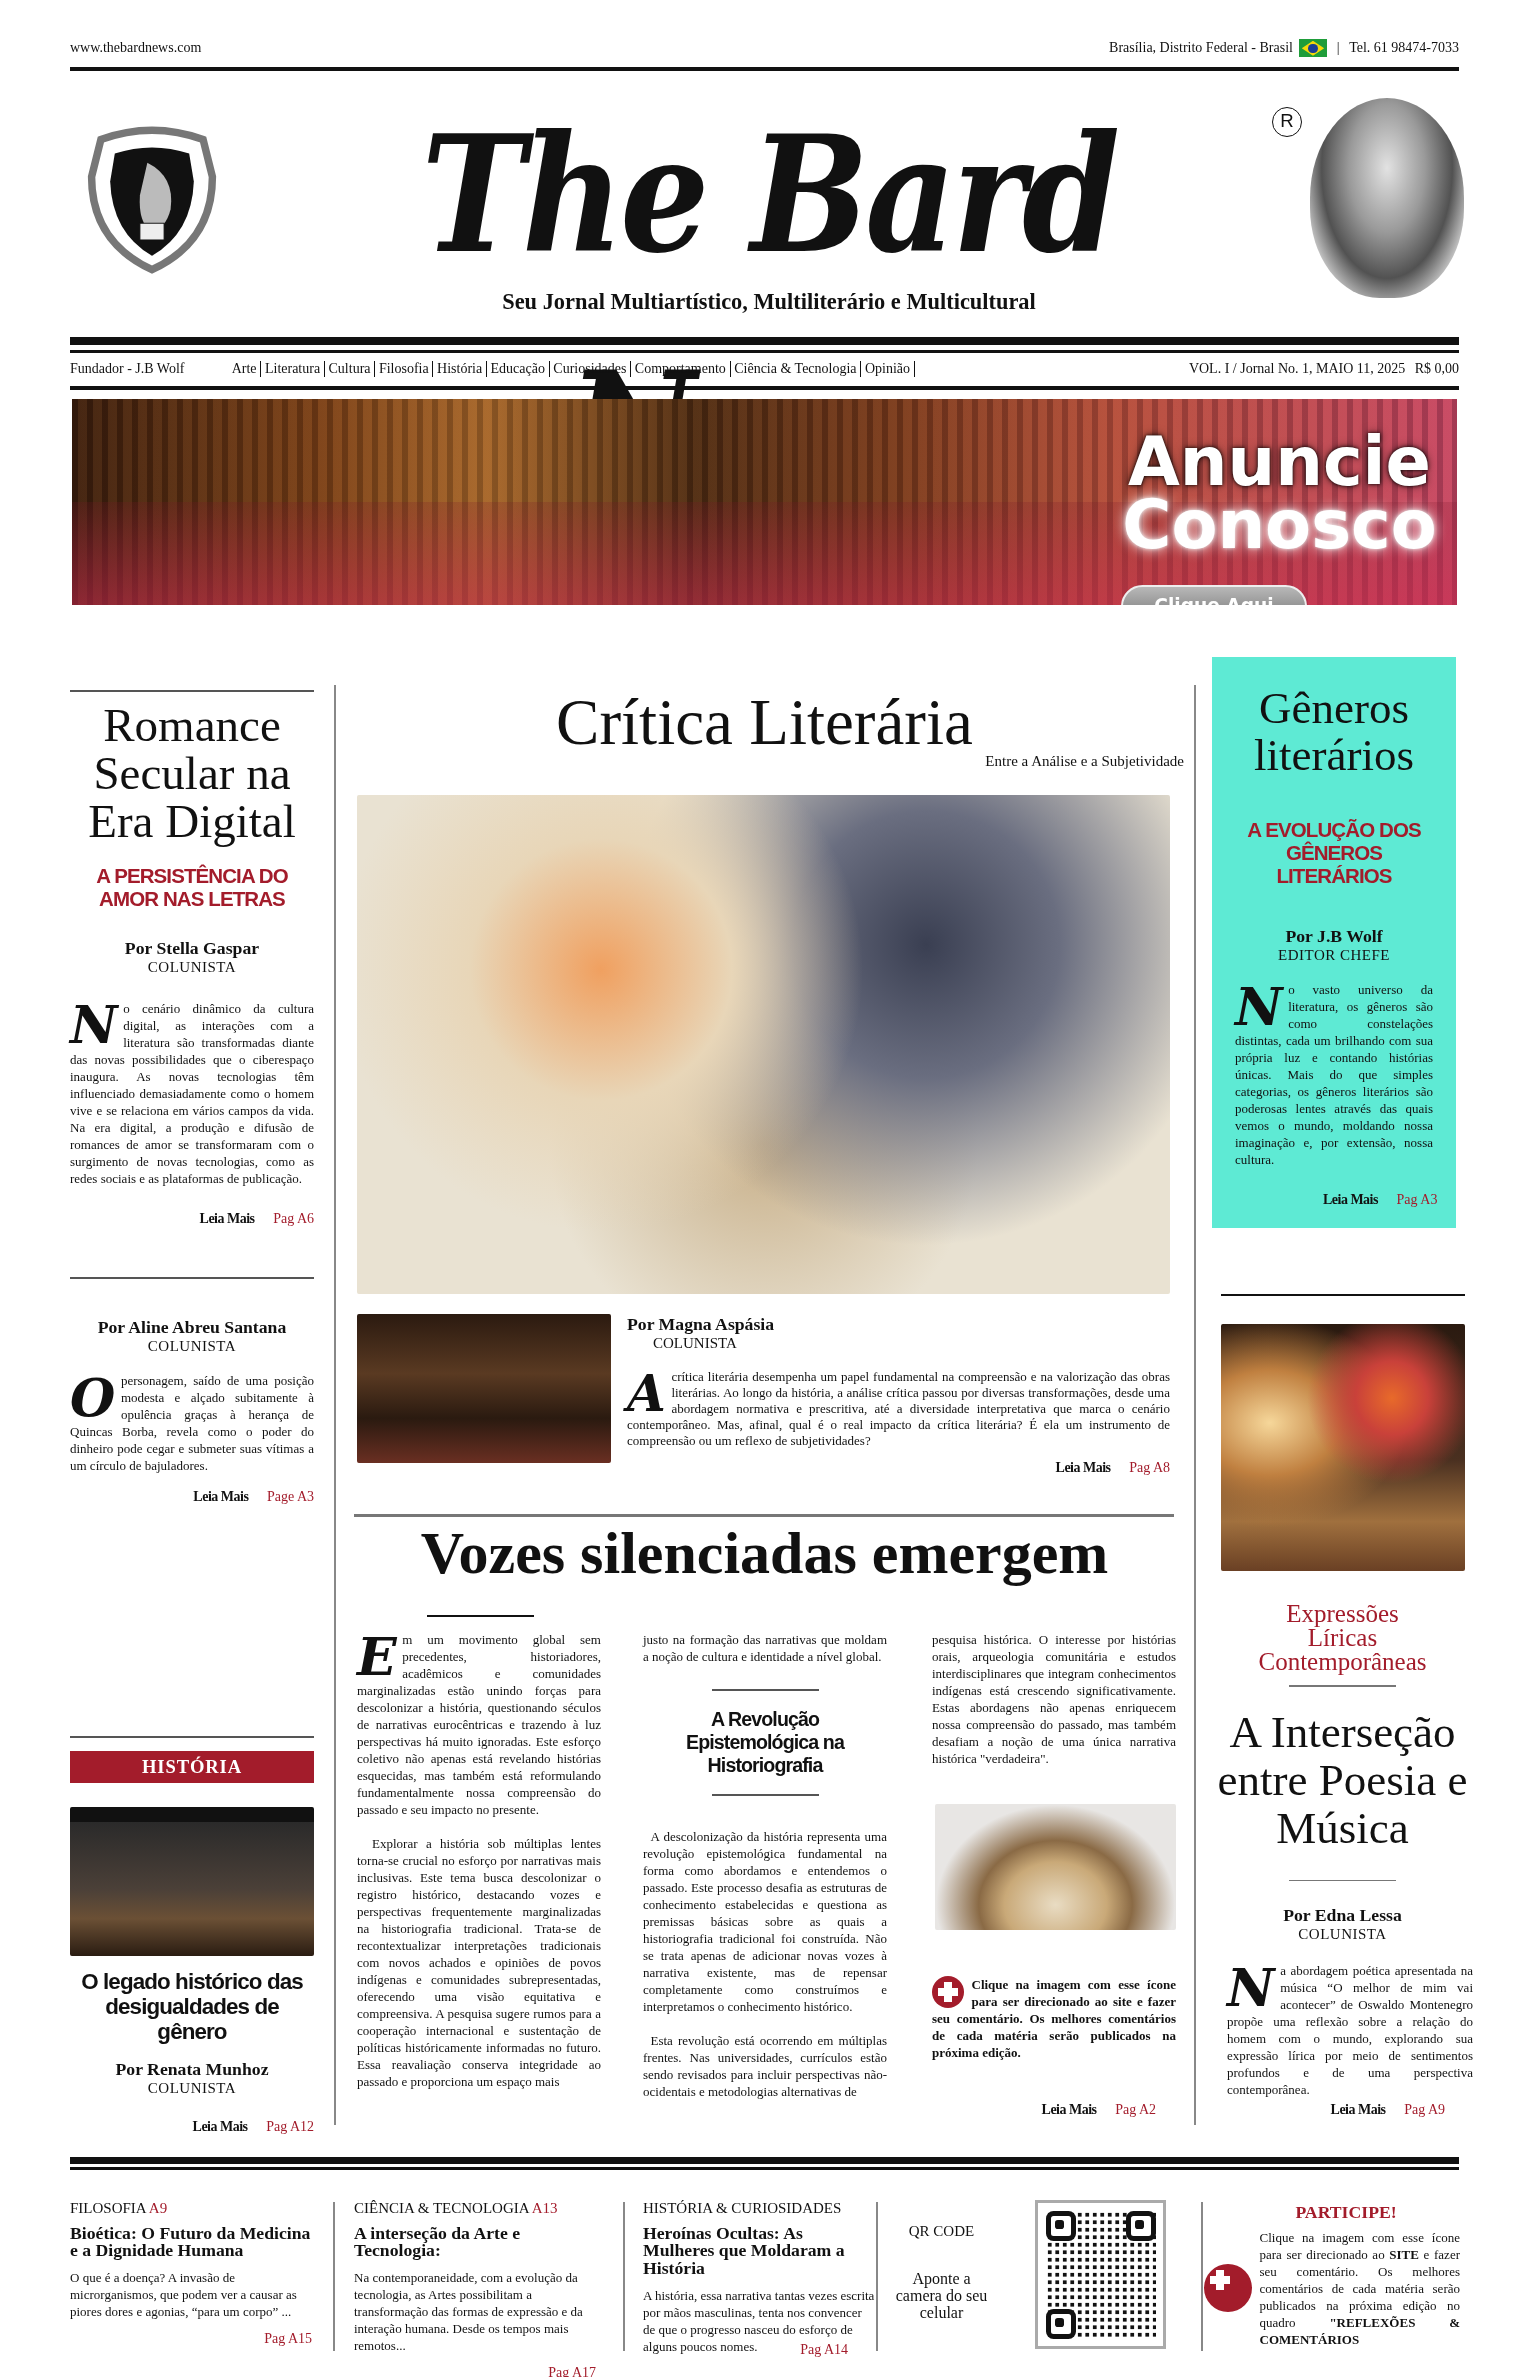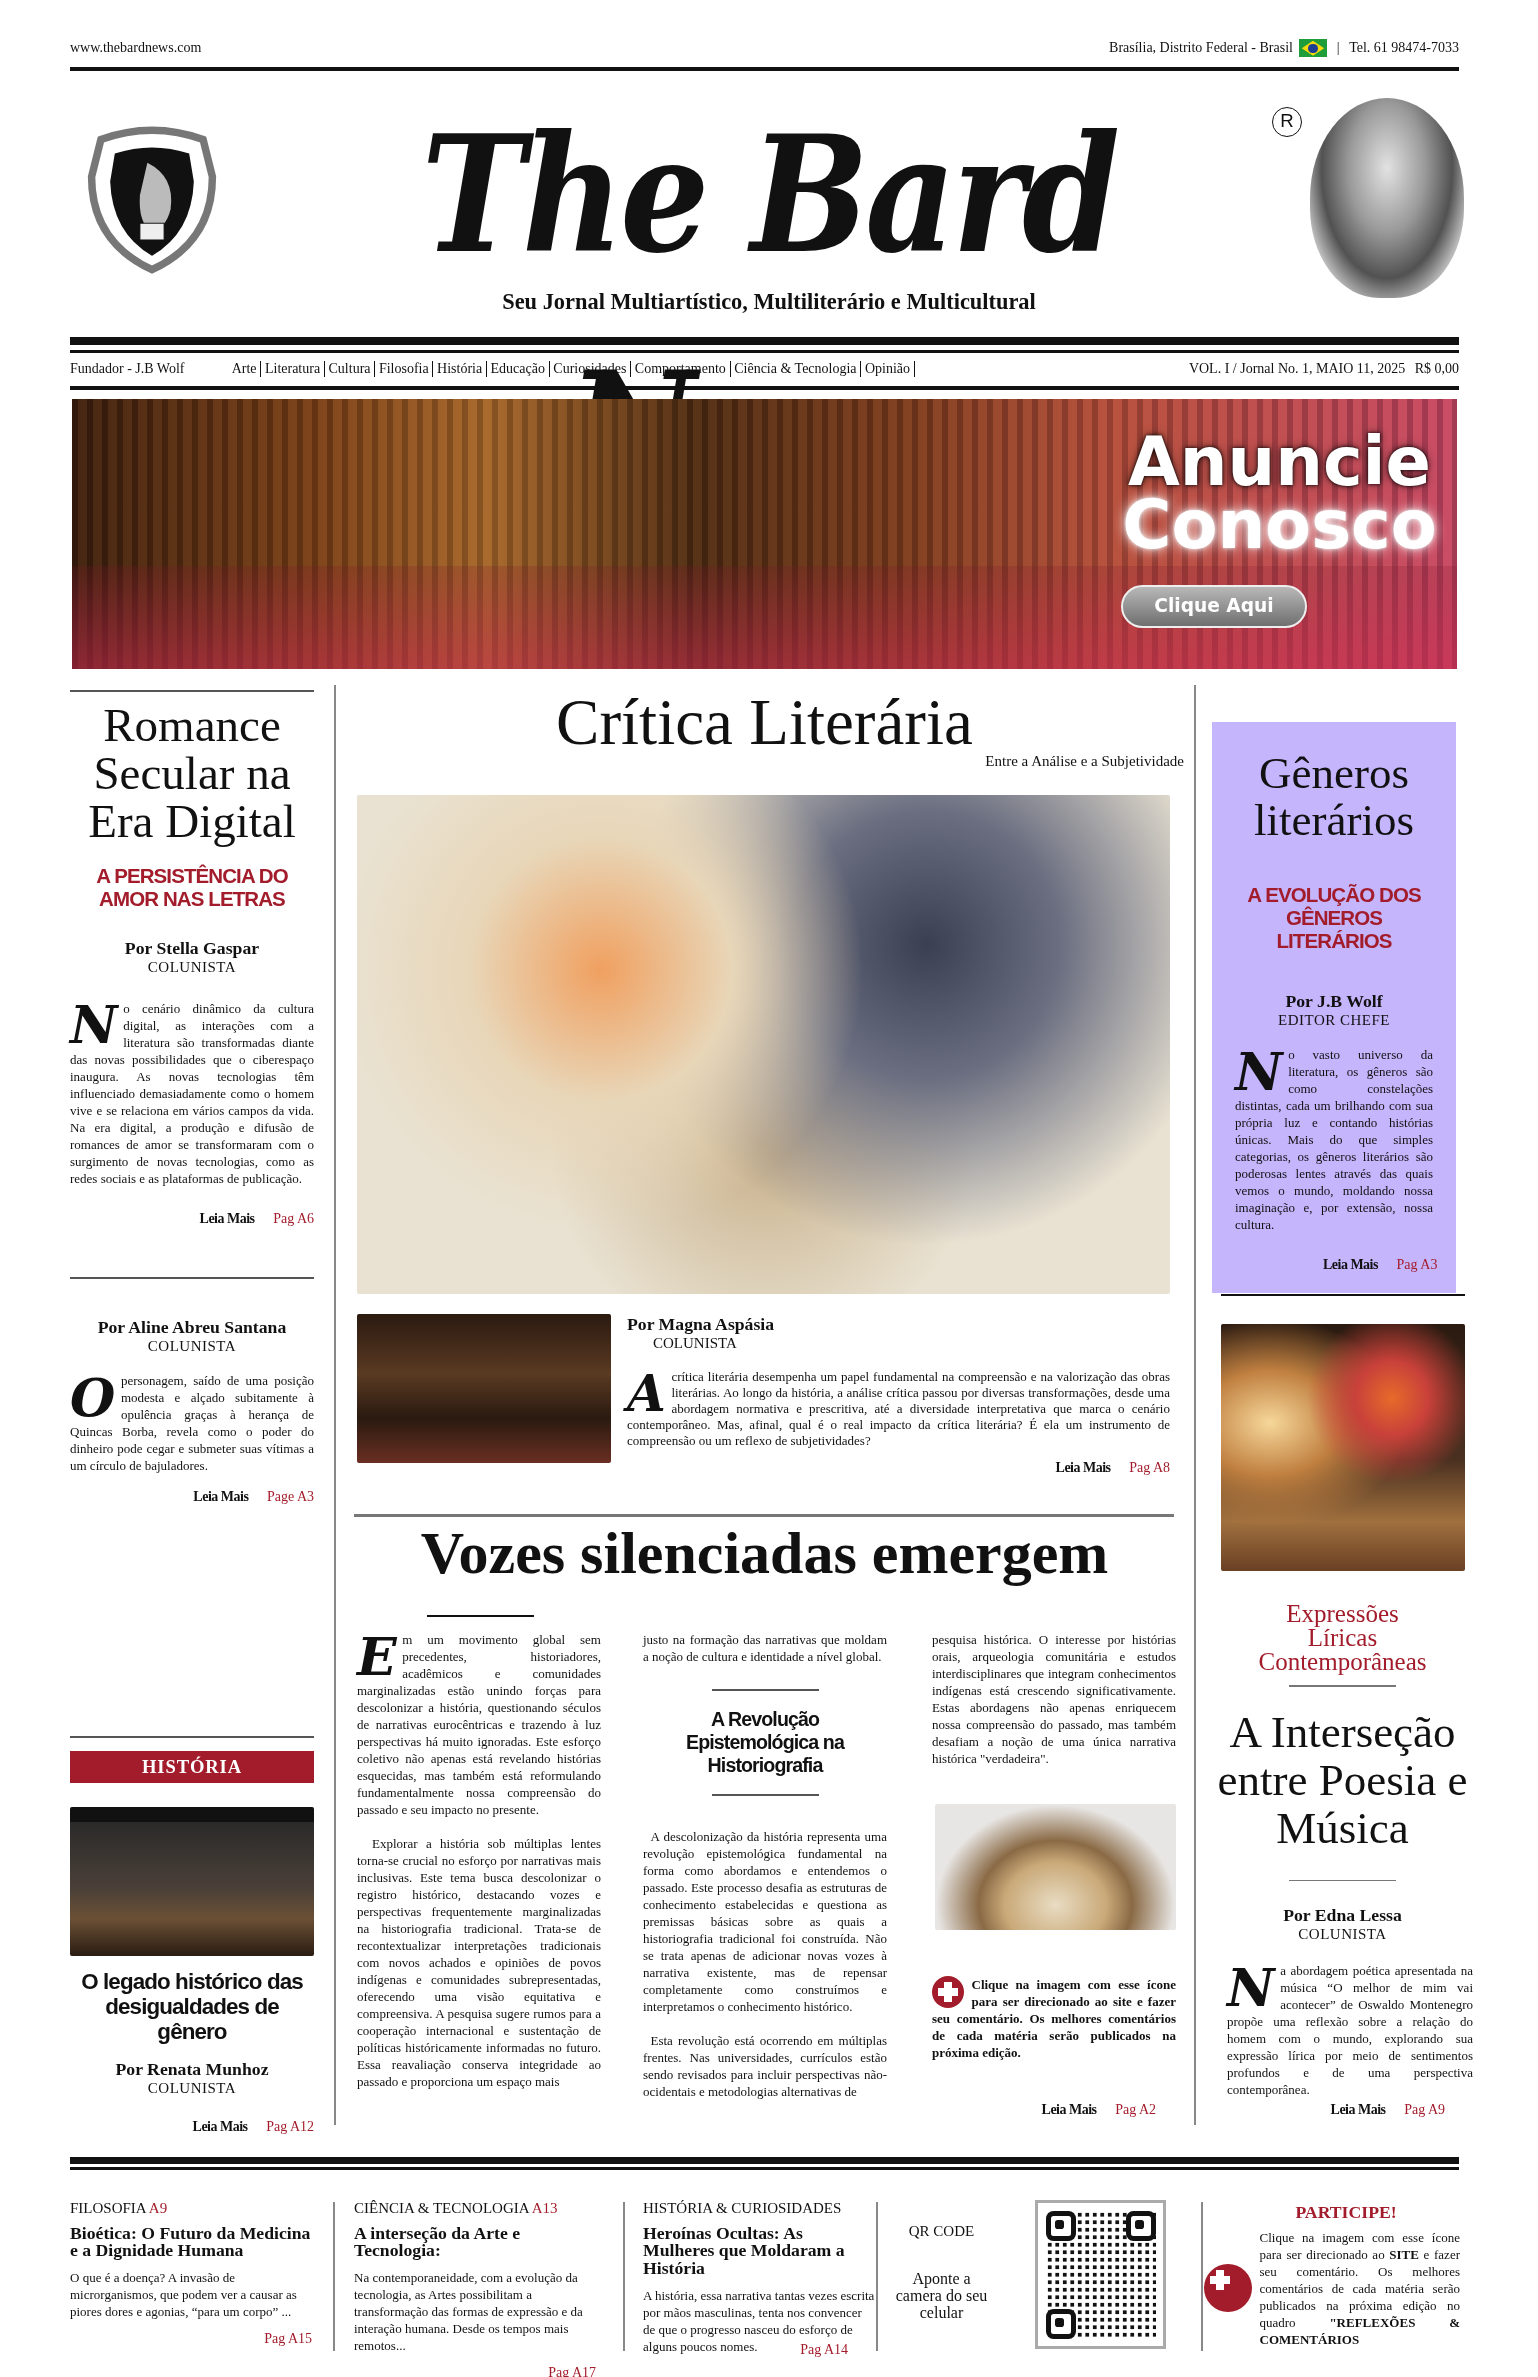--- a/index.html
+++ b/index.html
@@ -24,7 +24,7 @@
   .navbar .sections{flex:1;display:flex}
   .navbar .sections span{padding:0 3.7px;border-right:0.9px solid #111}
   .navbar .vol{margin-left:auto}
-  .banner{top:399px;left:72px;width:1385px;height:270px;background:linear-gradient(90deg,#3b1d0d 0%,#7a3f17 18%,#a5652a 30%,#4d2a12 45%,#7b3a1d 60%,#b44c3b 75%,#c74565 100%);overflow:hidden}
+  .banner{top:399px;left:72px;width:1385px;height:206px;background:linear-gradient(90deg,#3b1d0d 0%,#7a3f17 18%,#a5652a 30%,#4d2a12 45%,#7b3a1d 60%,#b44c3b 75%,#c74565 100%);overflow:hidden}
   .banner .shelves{position:absolute;inset:0;background:repeating-linear-gradient(90deg,rgba(0,0,0,.25) 0 5.6px,rgba(255,200,120,.08) 5.6px 15px);opacity:.7}
   .banner .floor{position:absolute;left:0;right:0;bottom:0;height:103px;background:linear-gradient(180deg,rgba(120,20,40,.2),rgba(200,40,80,.55))}
   .ad1,.ad2{position:absolute;left:984px;width:447px;text-align:center;color:#fff;font-family:"DejaVu Sans",sans-serif;font-weight:bold;font-size:67px;line-height:67px;text-shadow:0 0 3.7px #000,0 0 9.3px rgba(0,0,0,.6)}

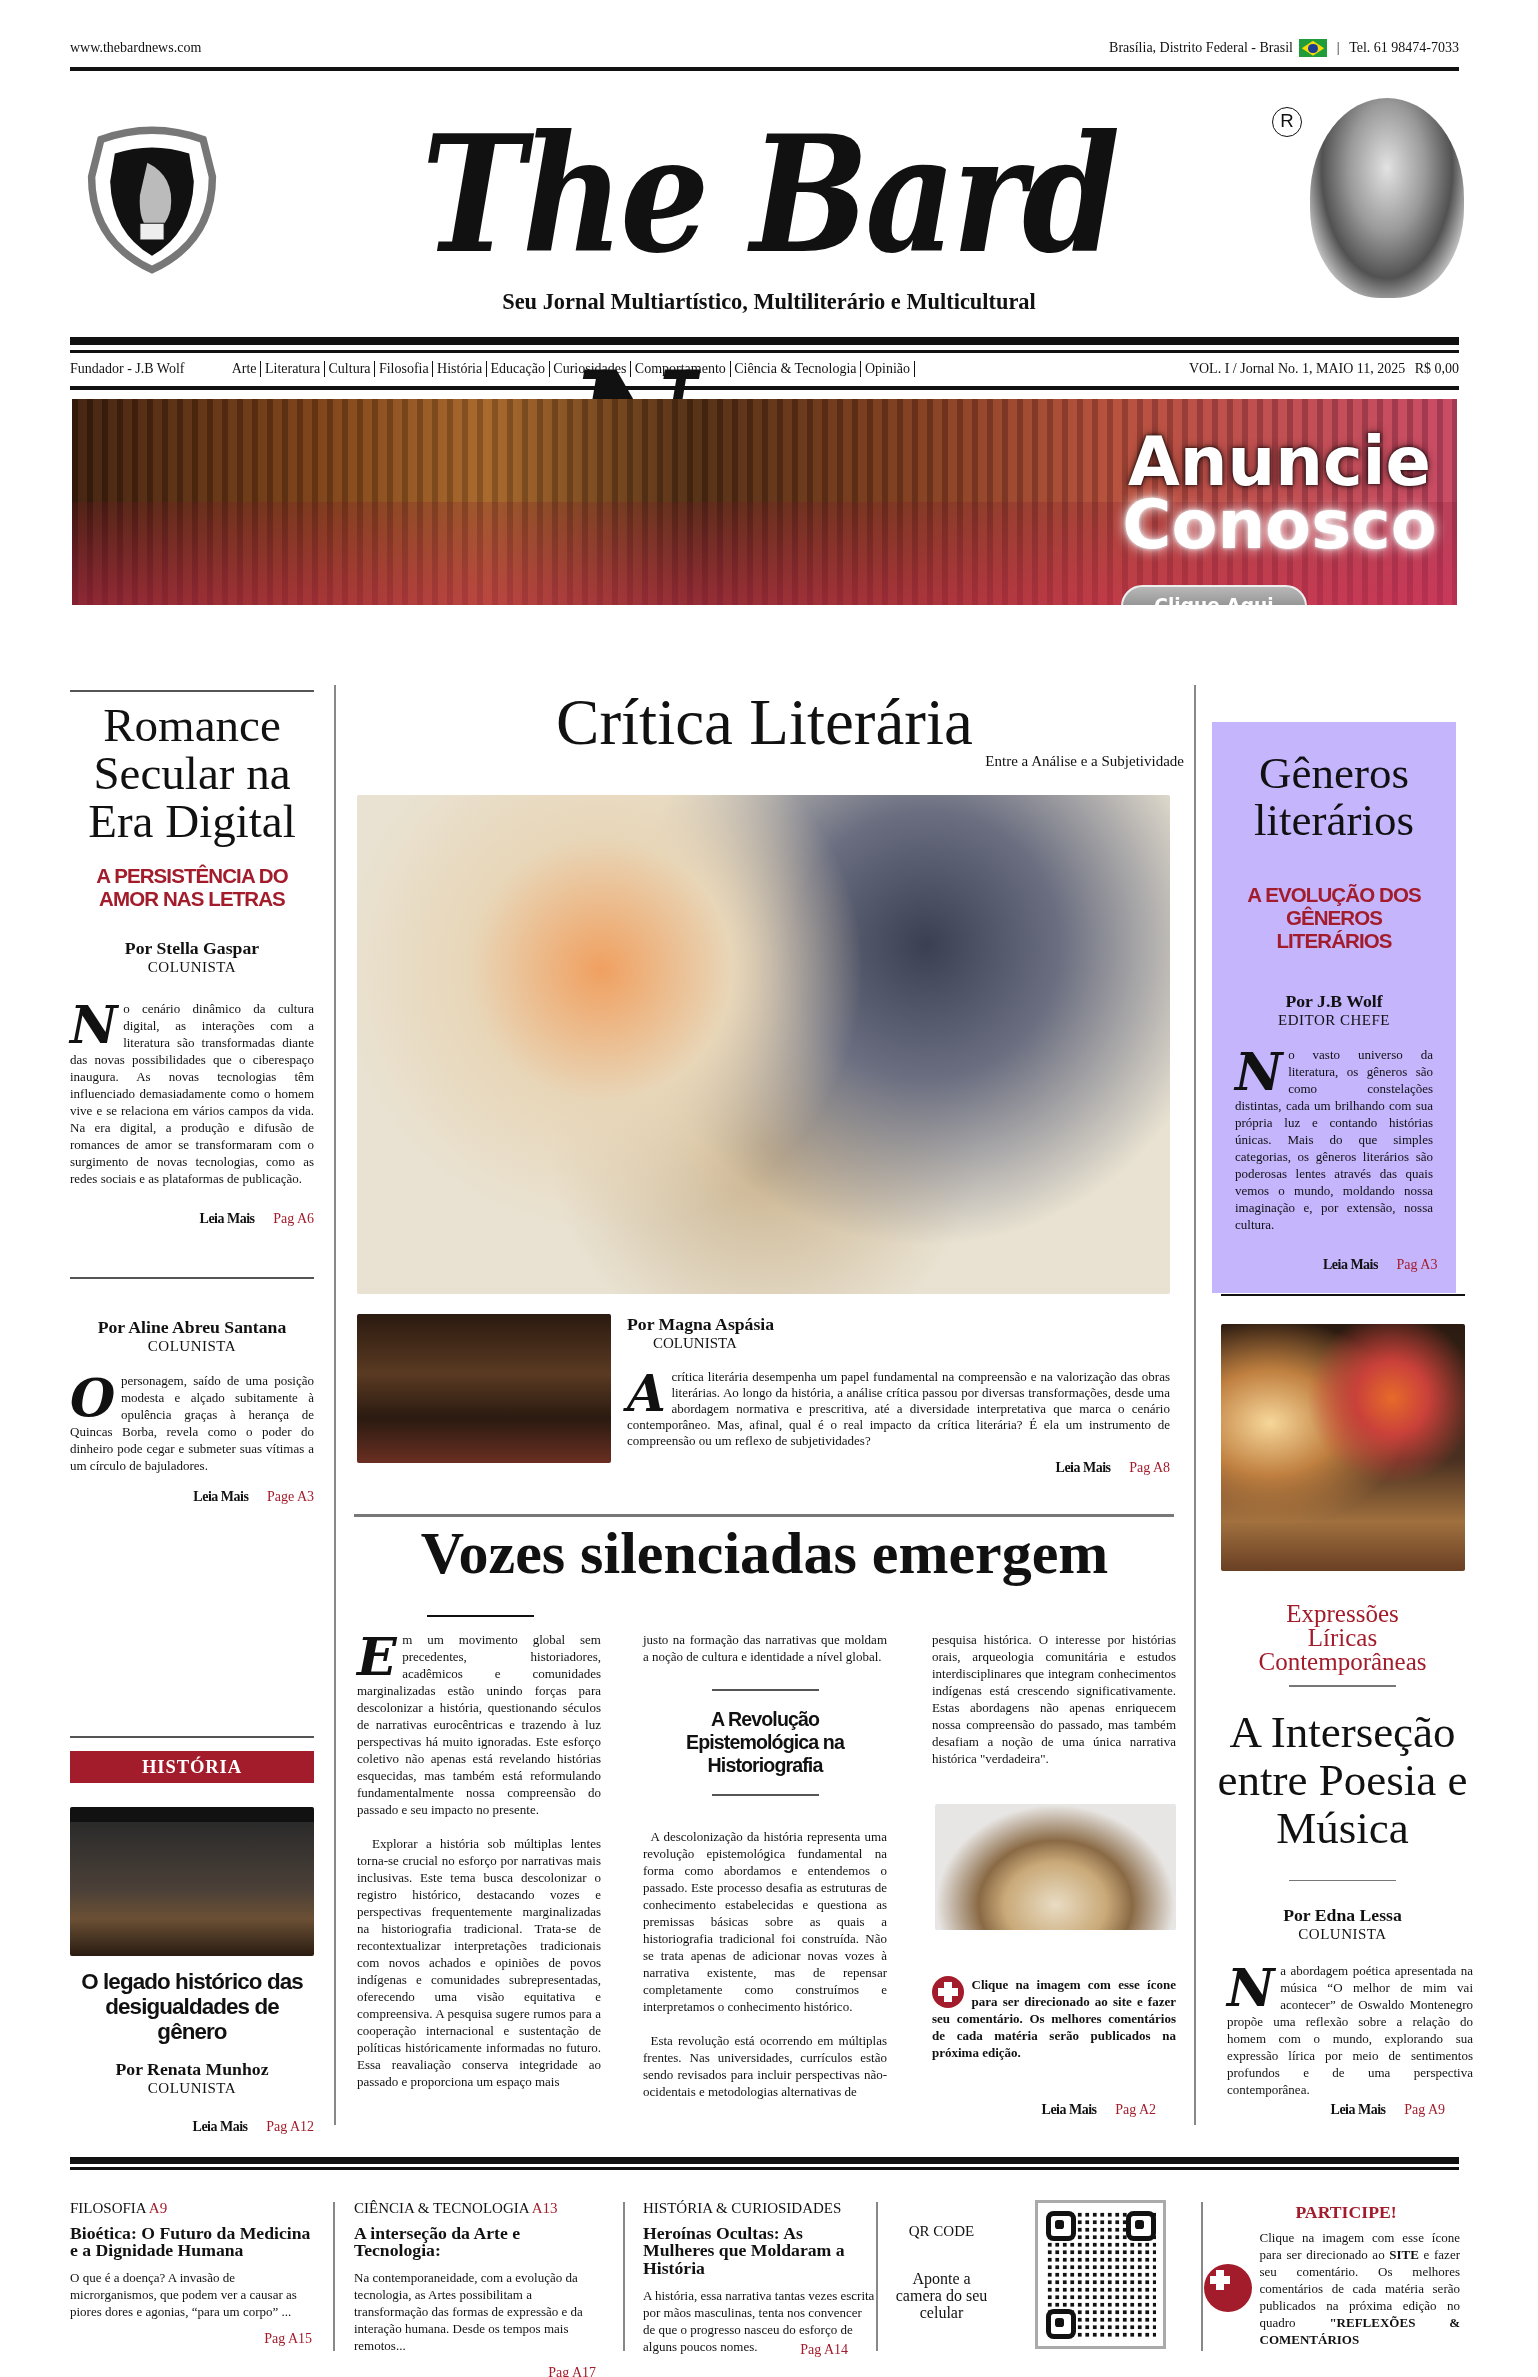--- a/index.html
+++ b/index.html
@@ -196,7 +196,7 @@
 
 <div class="vline" style="top:685px;left:1194px;height:1440px"></div>
 
-<div class="abs" style="top:722px;left:1212px;width:244px;height:571px;background:#c4b5fd">
+<div class="abs" style="top:657px;left:1212px;width:244px;height:571px;background:#5eead4">
   <div class="hl-title" style="margin-top:28px;font-size:45px;line-height:47px">Gêneros literários</div>
   <div class="sans red" style="text-align:center;font-weight:bold;font-size:20.5px;line-height:23px;margin-top:39px;letter-spacing:-0.9px;padding:0 18.6px">A EVOLUÇÃO DOS GÊNEROS LITERÁRIOS</div>
   <div class="byline" style="margin-top:39px">Por J.B Wolf</div>

